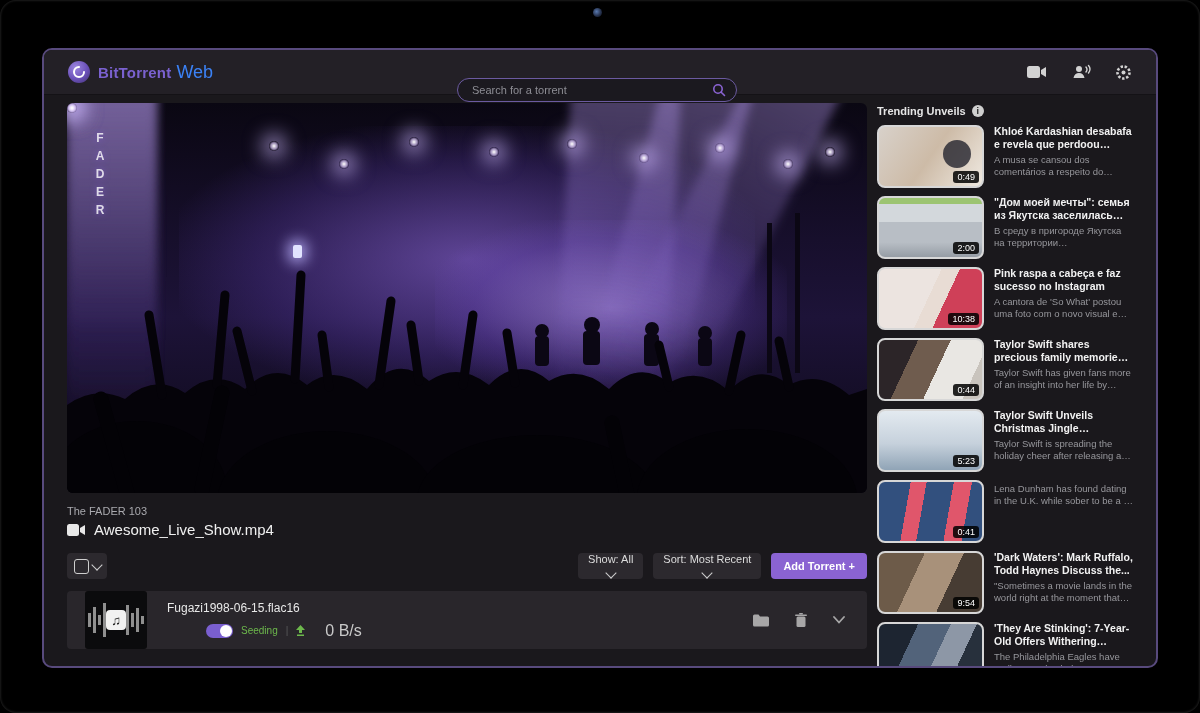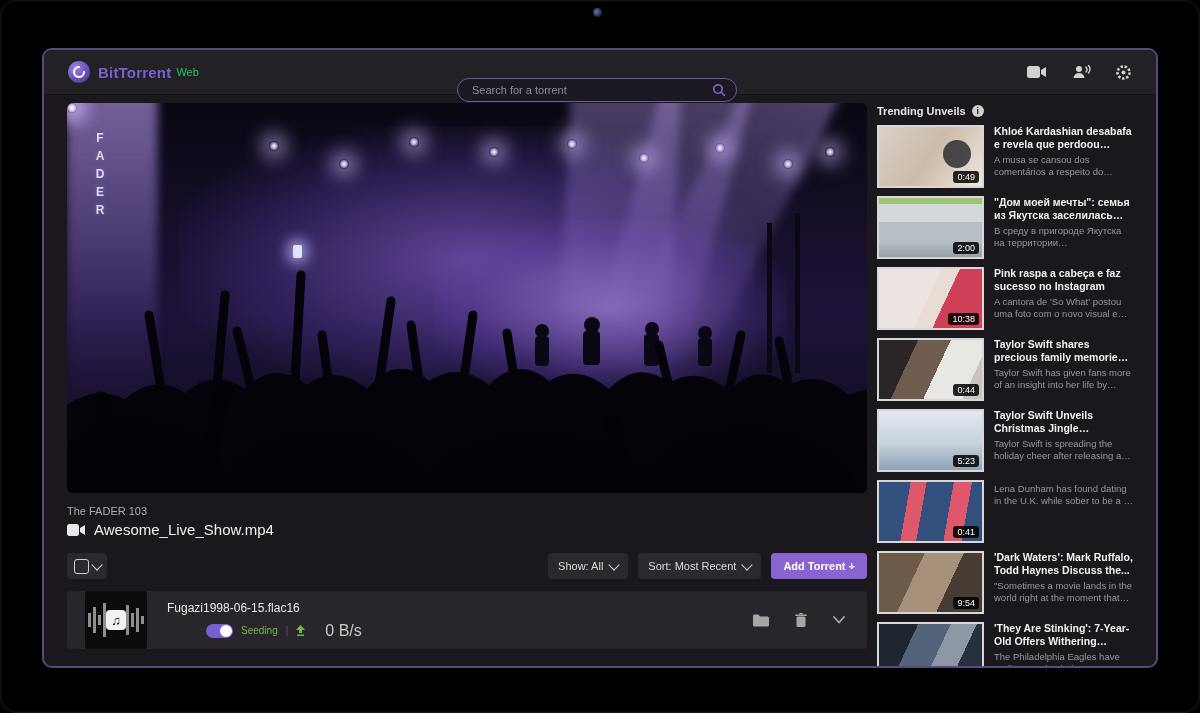--- a/index.html
+++ b/index.html
@@ -22,7 +22,7 @@
           background:radial-gradient(circle at 35% 30%,#9c86e0,#6a50b8 55%,#40306e);
           display:flex;align-items:center;justify-content:center;}
   .brand{color:#7a61cf;font-weight:bold;font-size:15px;letter-spacing:.2px;}
-  .brand-suffix{color:#22c55e;font-weight:300;font-size:11px;margin-left:5px;}
+  .brand-suffix{color:#3b82f6;font-weight:300;font-size:18px;margin-left:5px;}
   .search-pill{position:absolute;left:413px;top:28px;width:280px;height:24px;box-sizing:border-box;
           border:1px solid #6b5aa0;border-radius:13px;background:#1b191f;display:flex;align-items:center;}
   .search-input{flex:1;background:transparent;border:none;outline:none;color:#9a9a9a;

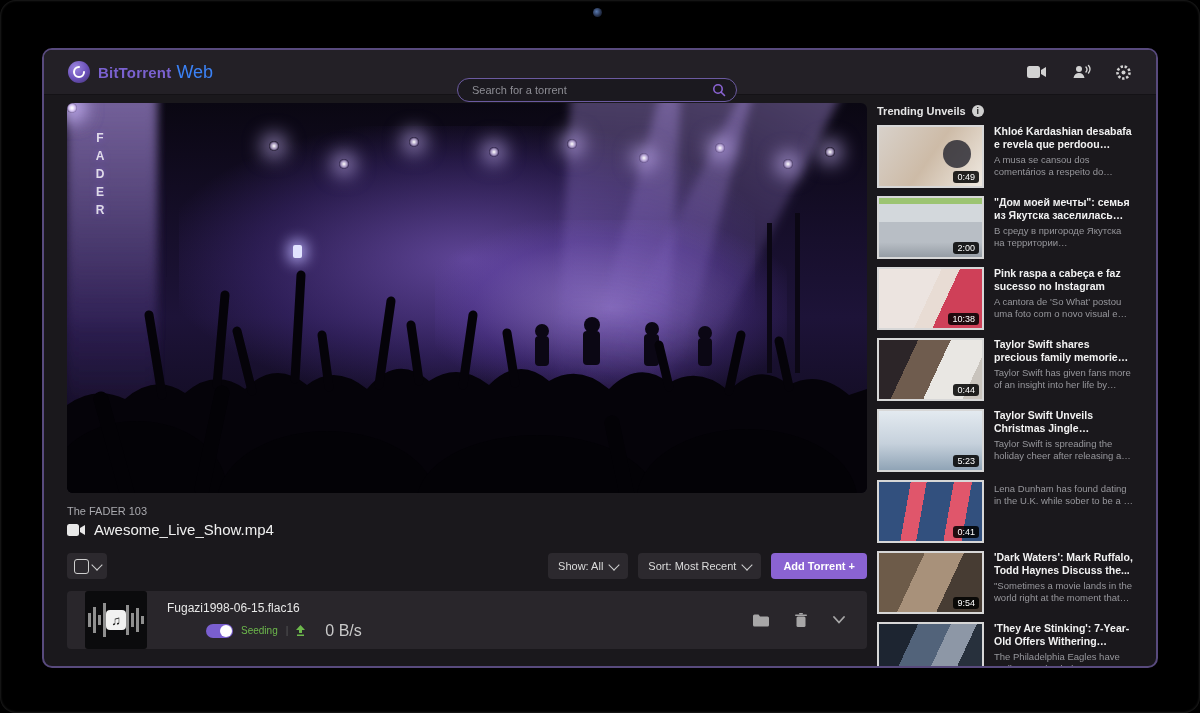--- a/index.html
+++ b/index.html
@@ -108,7 +108,7 @@
   .info-dot{width:12px;height:12px;border-radius:50%;background:#cfcfcf;color:#222;font-size:9px;
         display:flex;align-items:center;justify-content:center;font-weight:bold;}
   .tv-item{display:flex;margin-top:8px;cursor:pointer;}
-  .tv-thumb{width:107px;height:63px;border-radius:0;border:2px solid #d7d7d7;box-sizing:border-box;
+  .tv-thumb{width:107px;height:63px;border-radius:8px;border:2px solid #d7d7d7;box-sizing:border-box;
         position:relative;flex-shrink:0;overflow:hidden;background:#333;}
   .tv-duration{position:absolute;right:3px;bottom:3px;background:rgba(0,0,0,.85);color:#fff;
         font-size:9px;padding:1px 4px;border-radius:3px;}

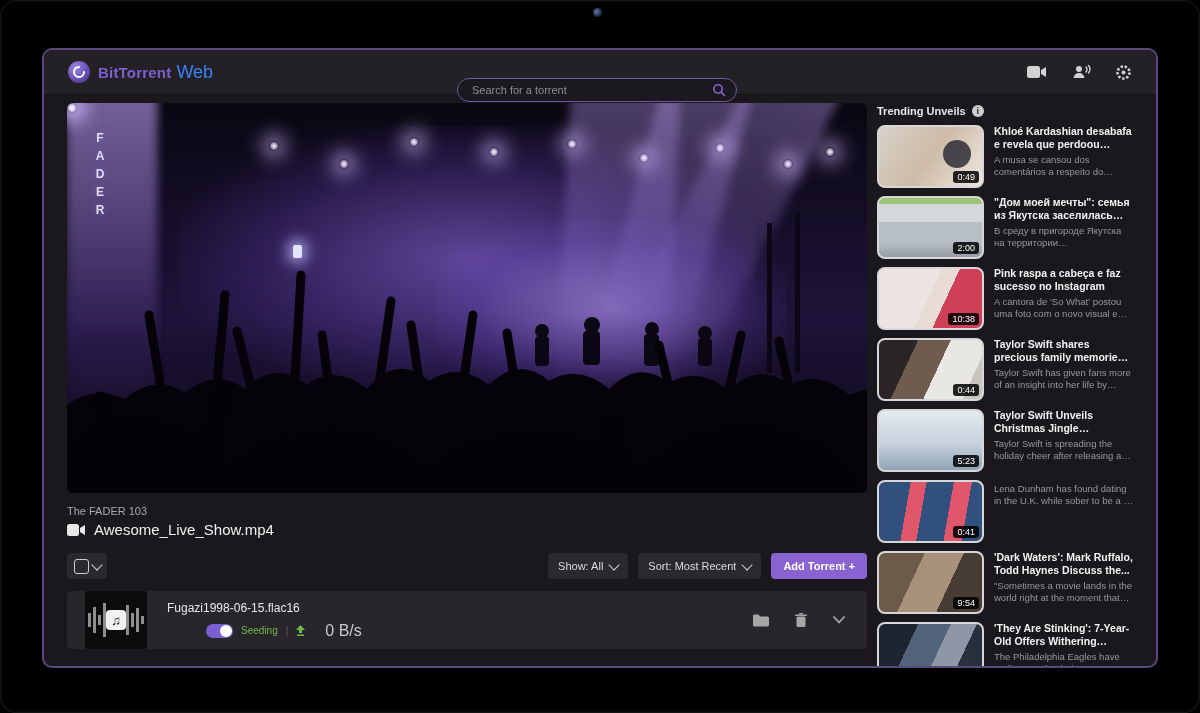--- a/index.html
+++ b/index.html
@@ -81,7 +81,7 @@
         transform:rotate(45deg);margin-top:-3px;}
   .toolbar-right{margin-left:auto;display:flex;align-items:center;gap:10px;}
   .filter-btn{height:26px;background:#2c292e;border-radius:4px;color:#dcdcdc;font-size:11px;
-        display:flex;align-items:center;gap:7px;padding:0 10px;cursor:pointer;}
+        display:flex;align-items:center;gap:7px;padding:0 10px;cursor:pointer;flex-direction:column;}
   .add-btn{height:26px;background:#8a63d2;border-radius:4px;color:#fff;font-size:11px;
         display:flex;align-items:center;padding:0 12px;cursor:pointer;font-weight:bold;}
 

